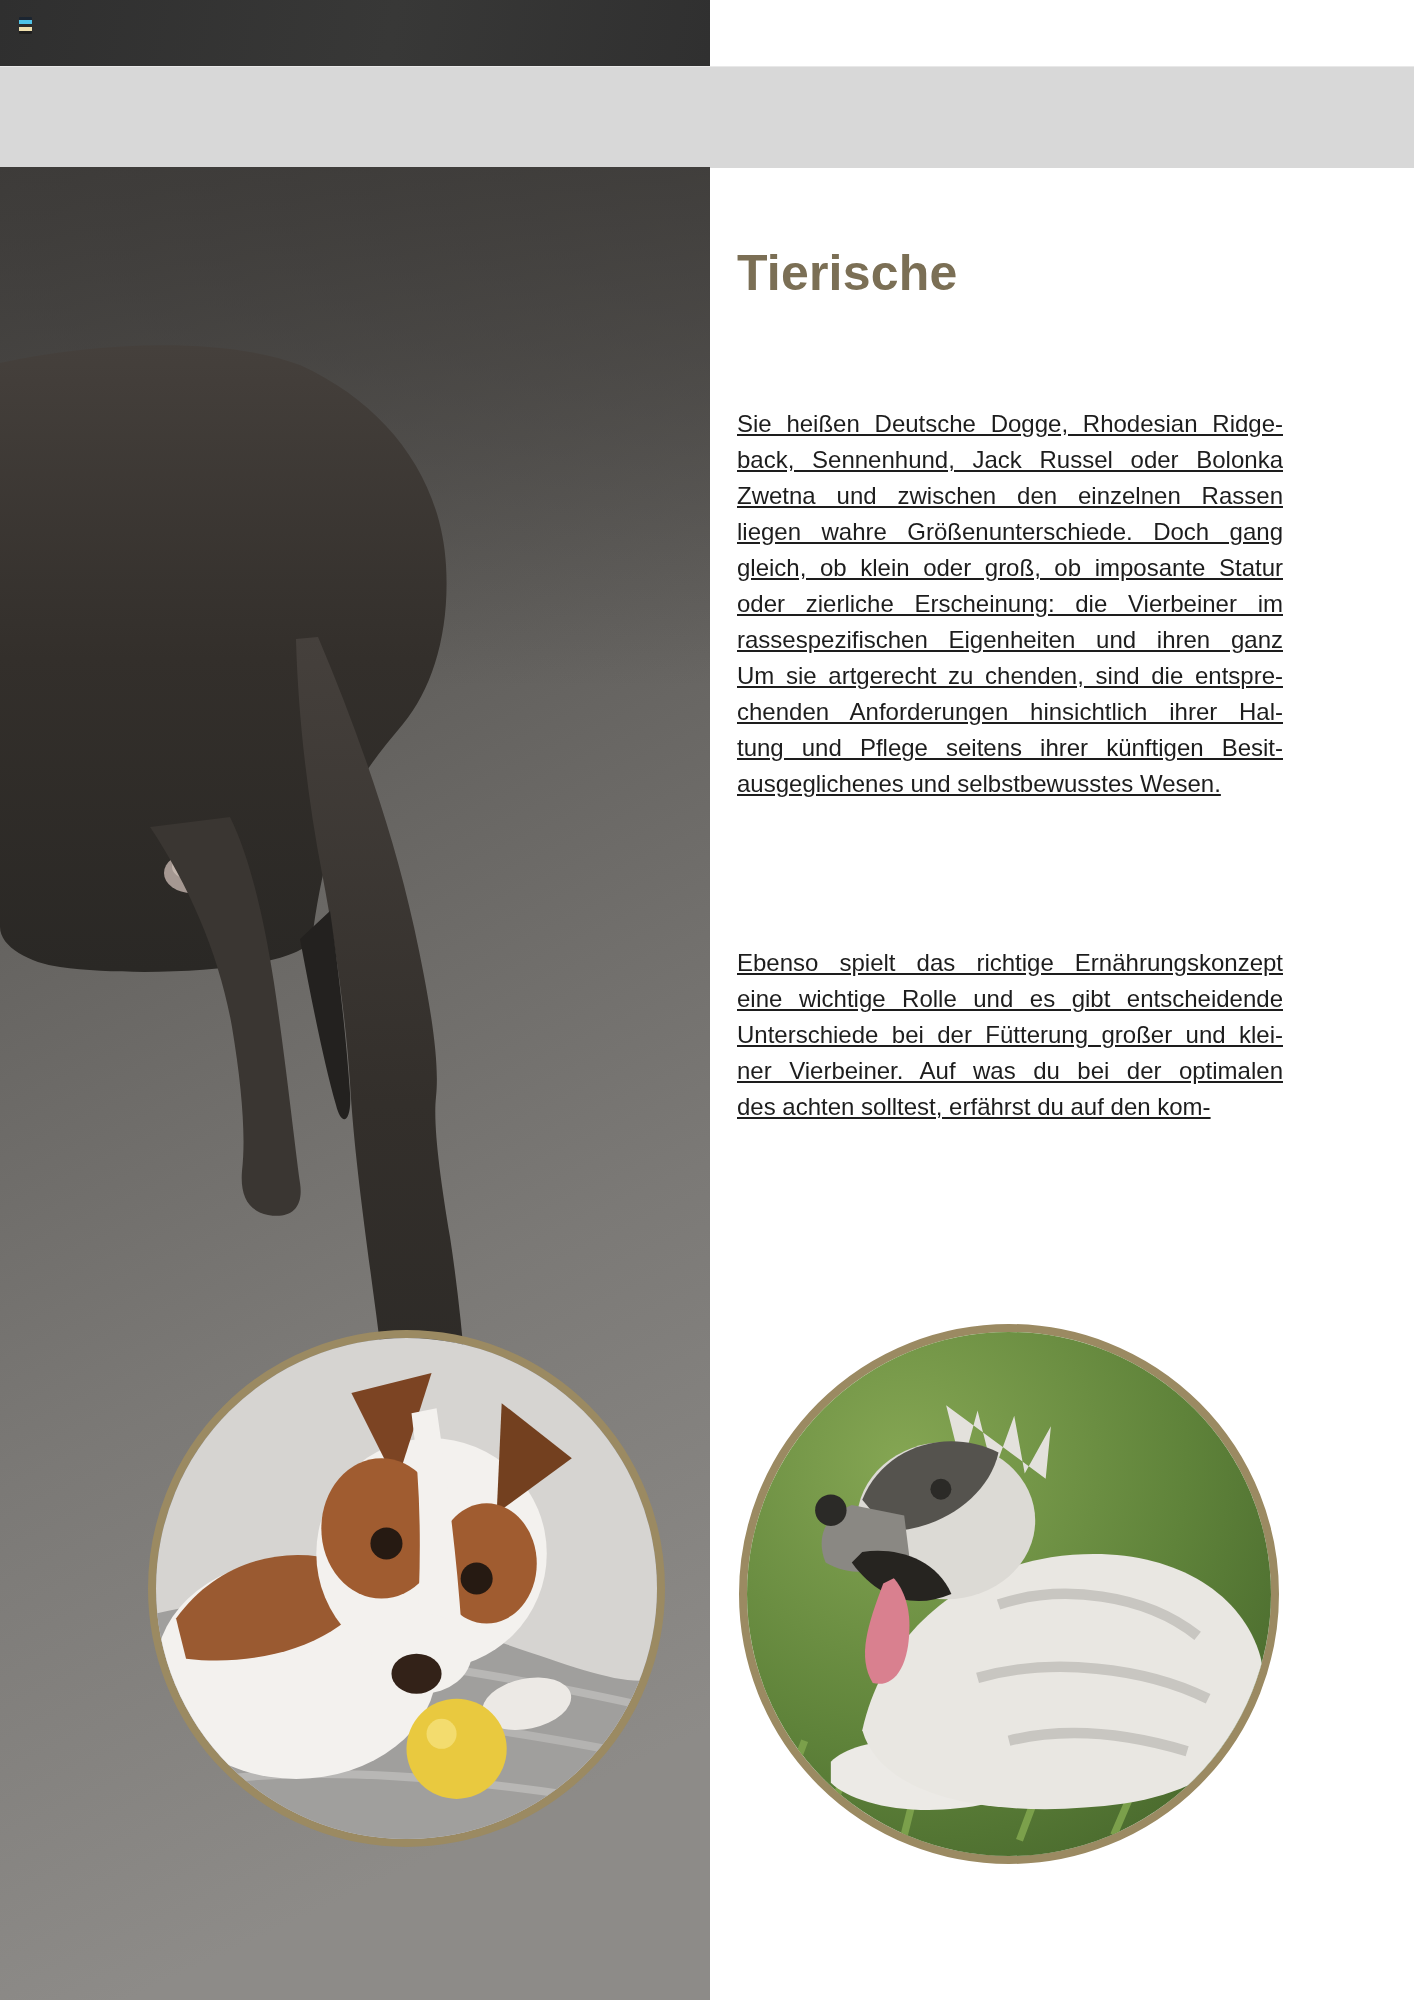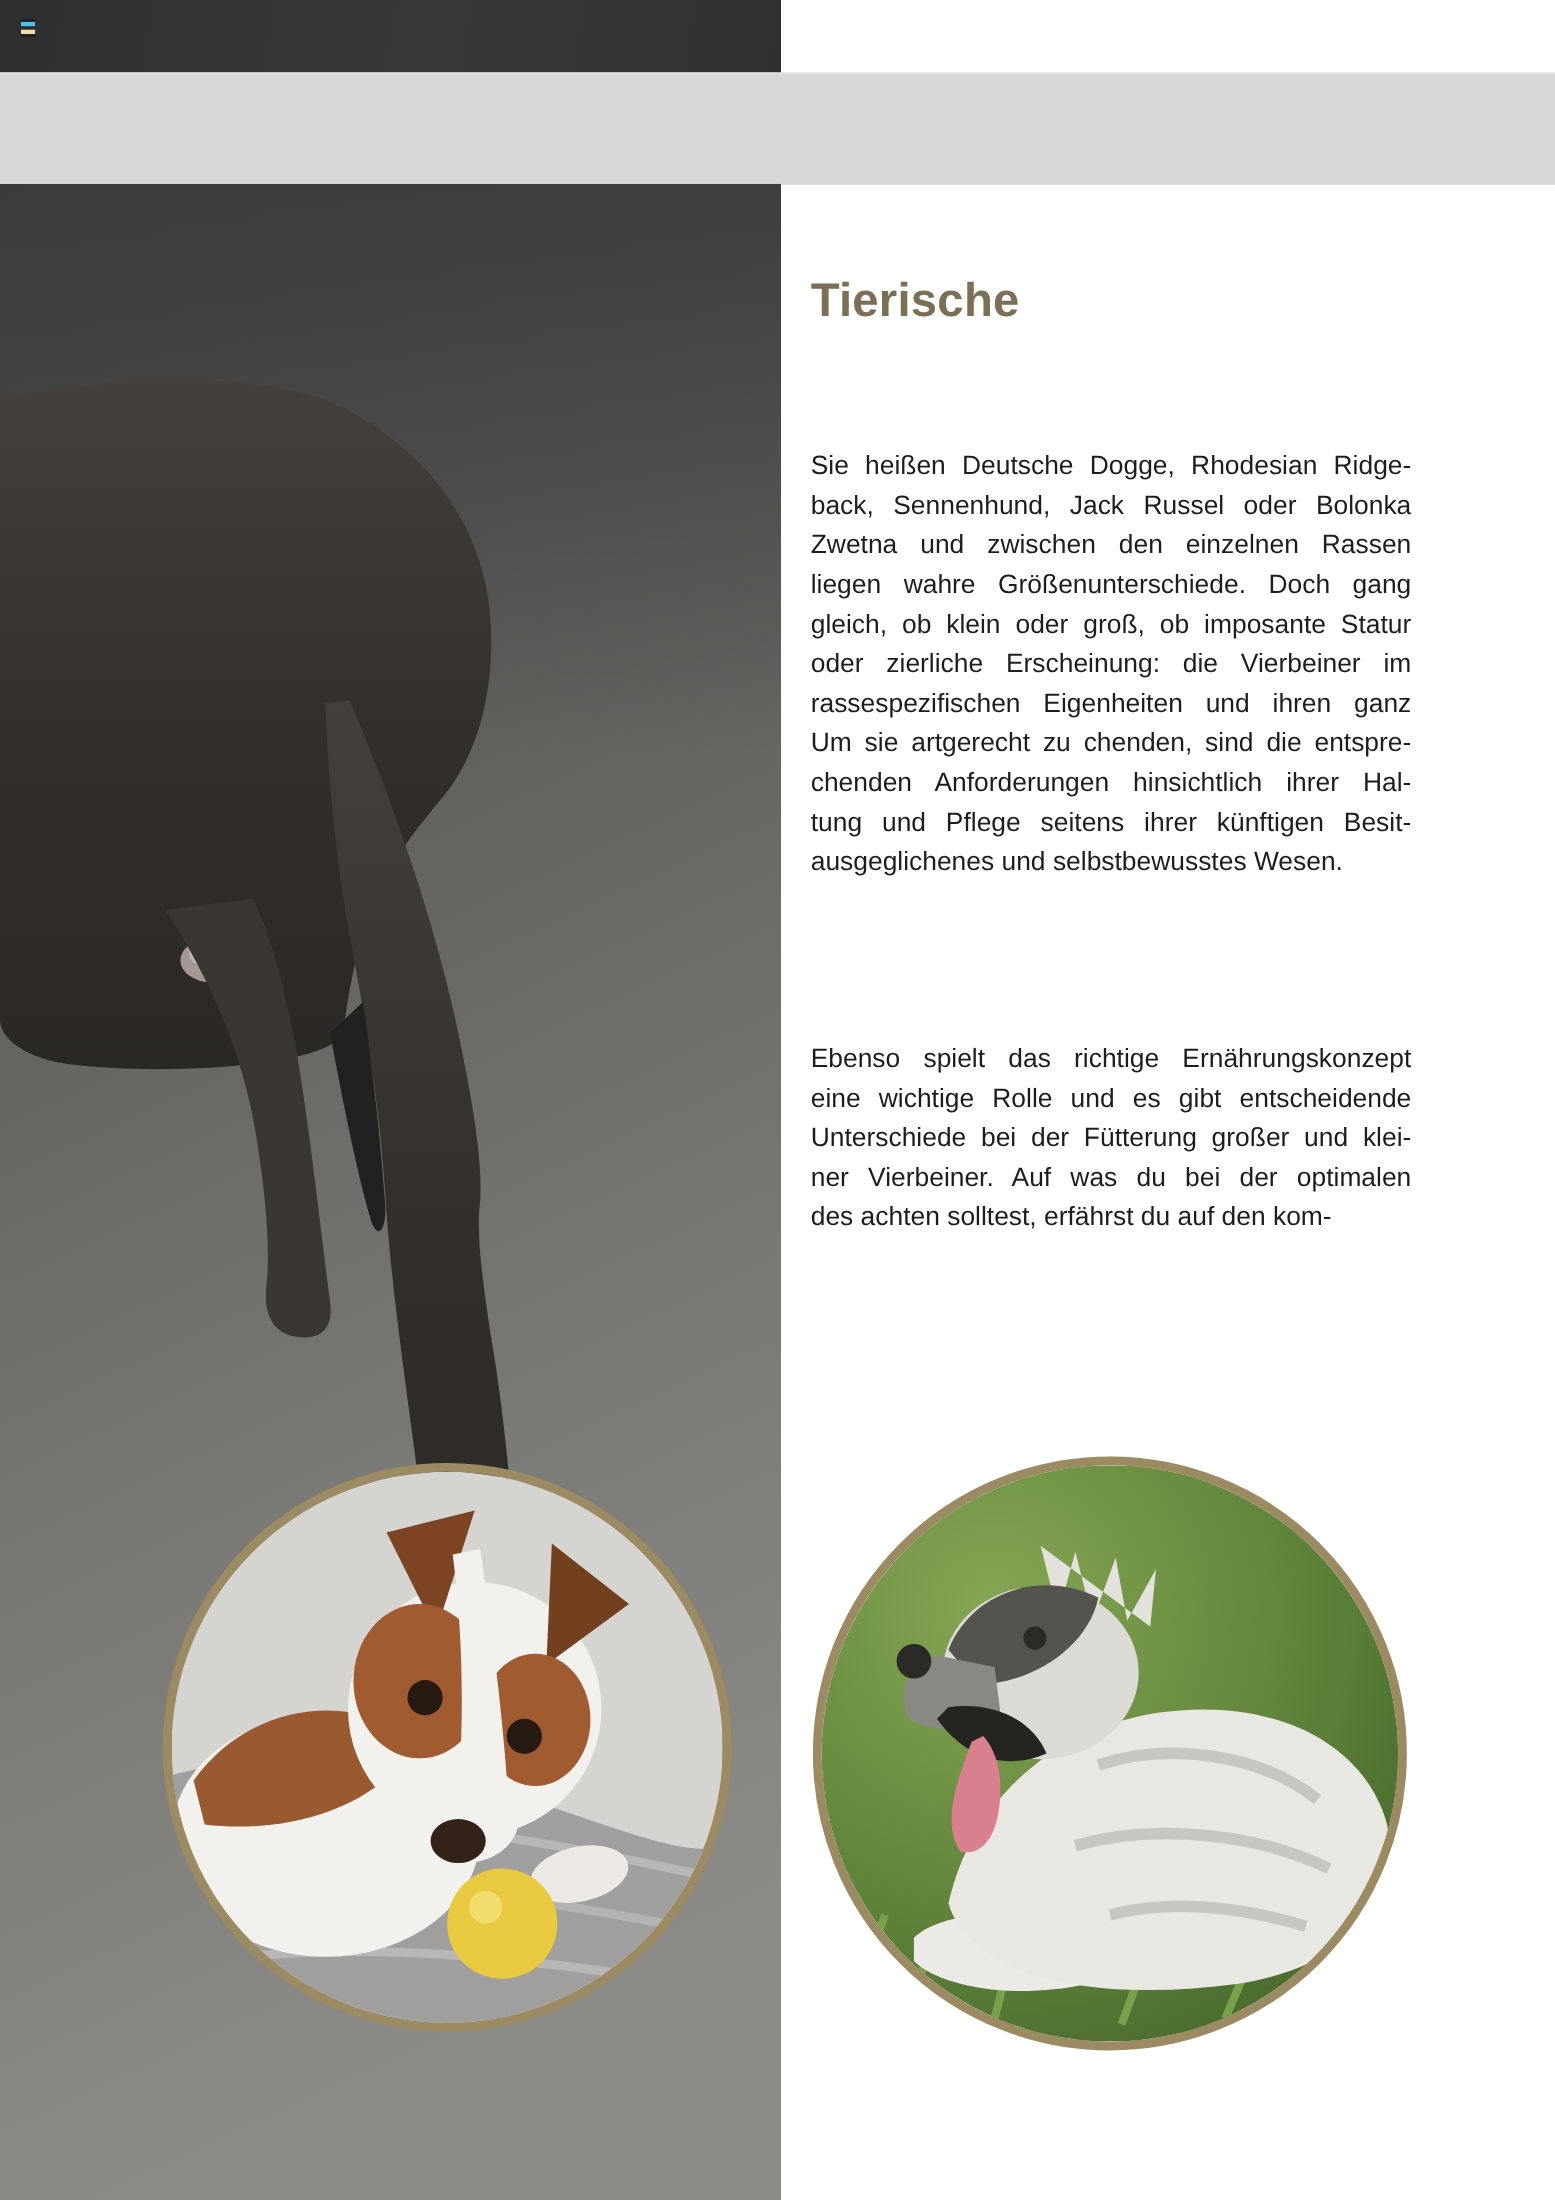--- a/index.html
+++ b/index.html
@@ -35,7 +35,7 @@
   
   .article-title{
     position:absolute;left:737px;top:242px;width:560px;
-    font-size:43px;font-weight:700;line-height:62px;
+    font-size:50px;font-weight:700;line-height:62px;
     letter-spacing:0.2px;
   }
   .article-title div{white-space:nowrap;}

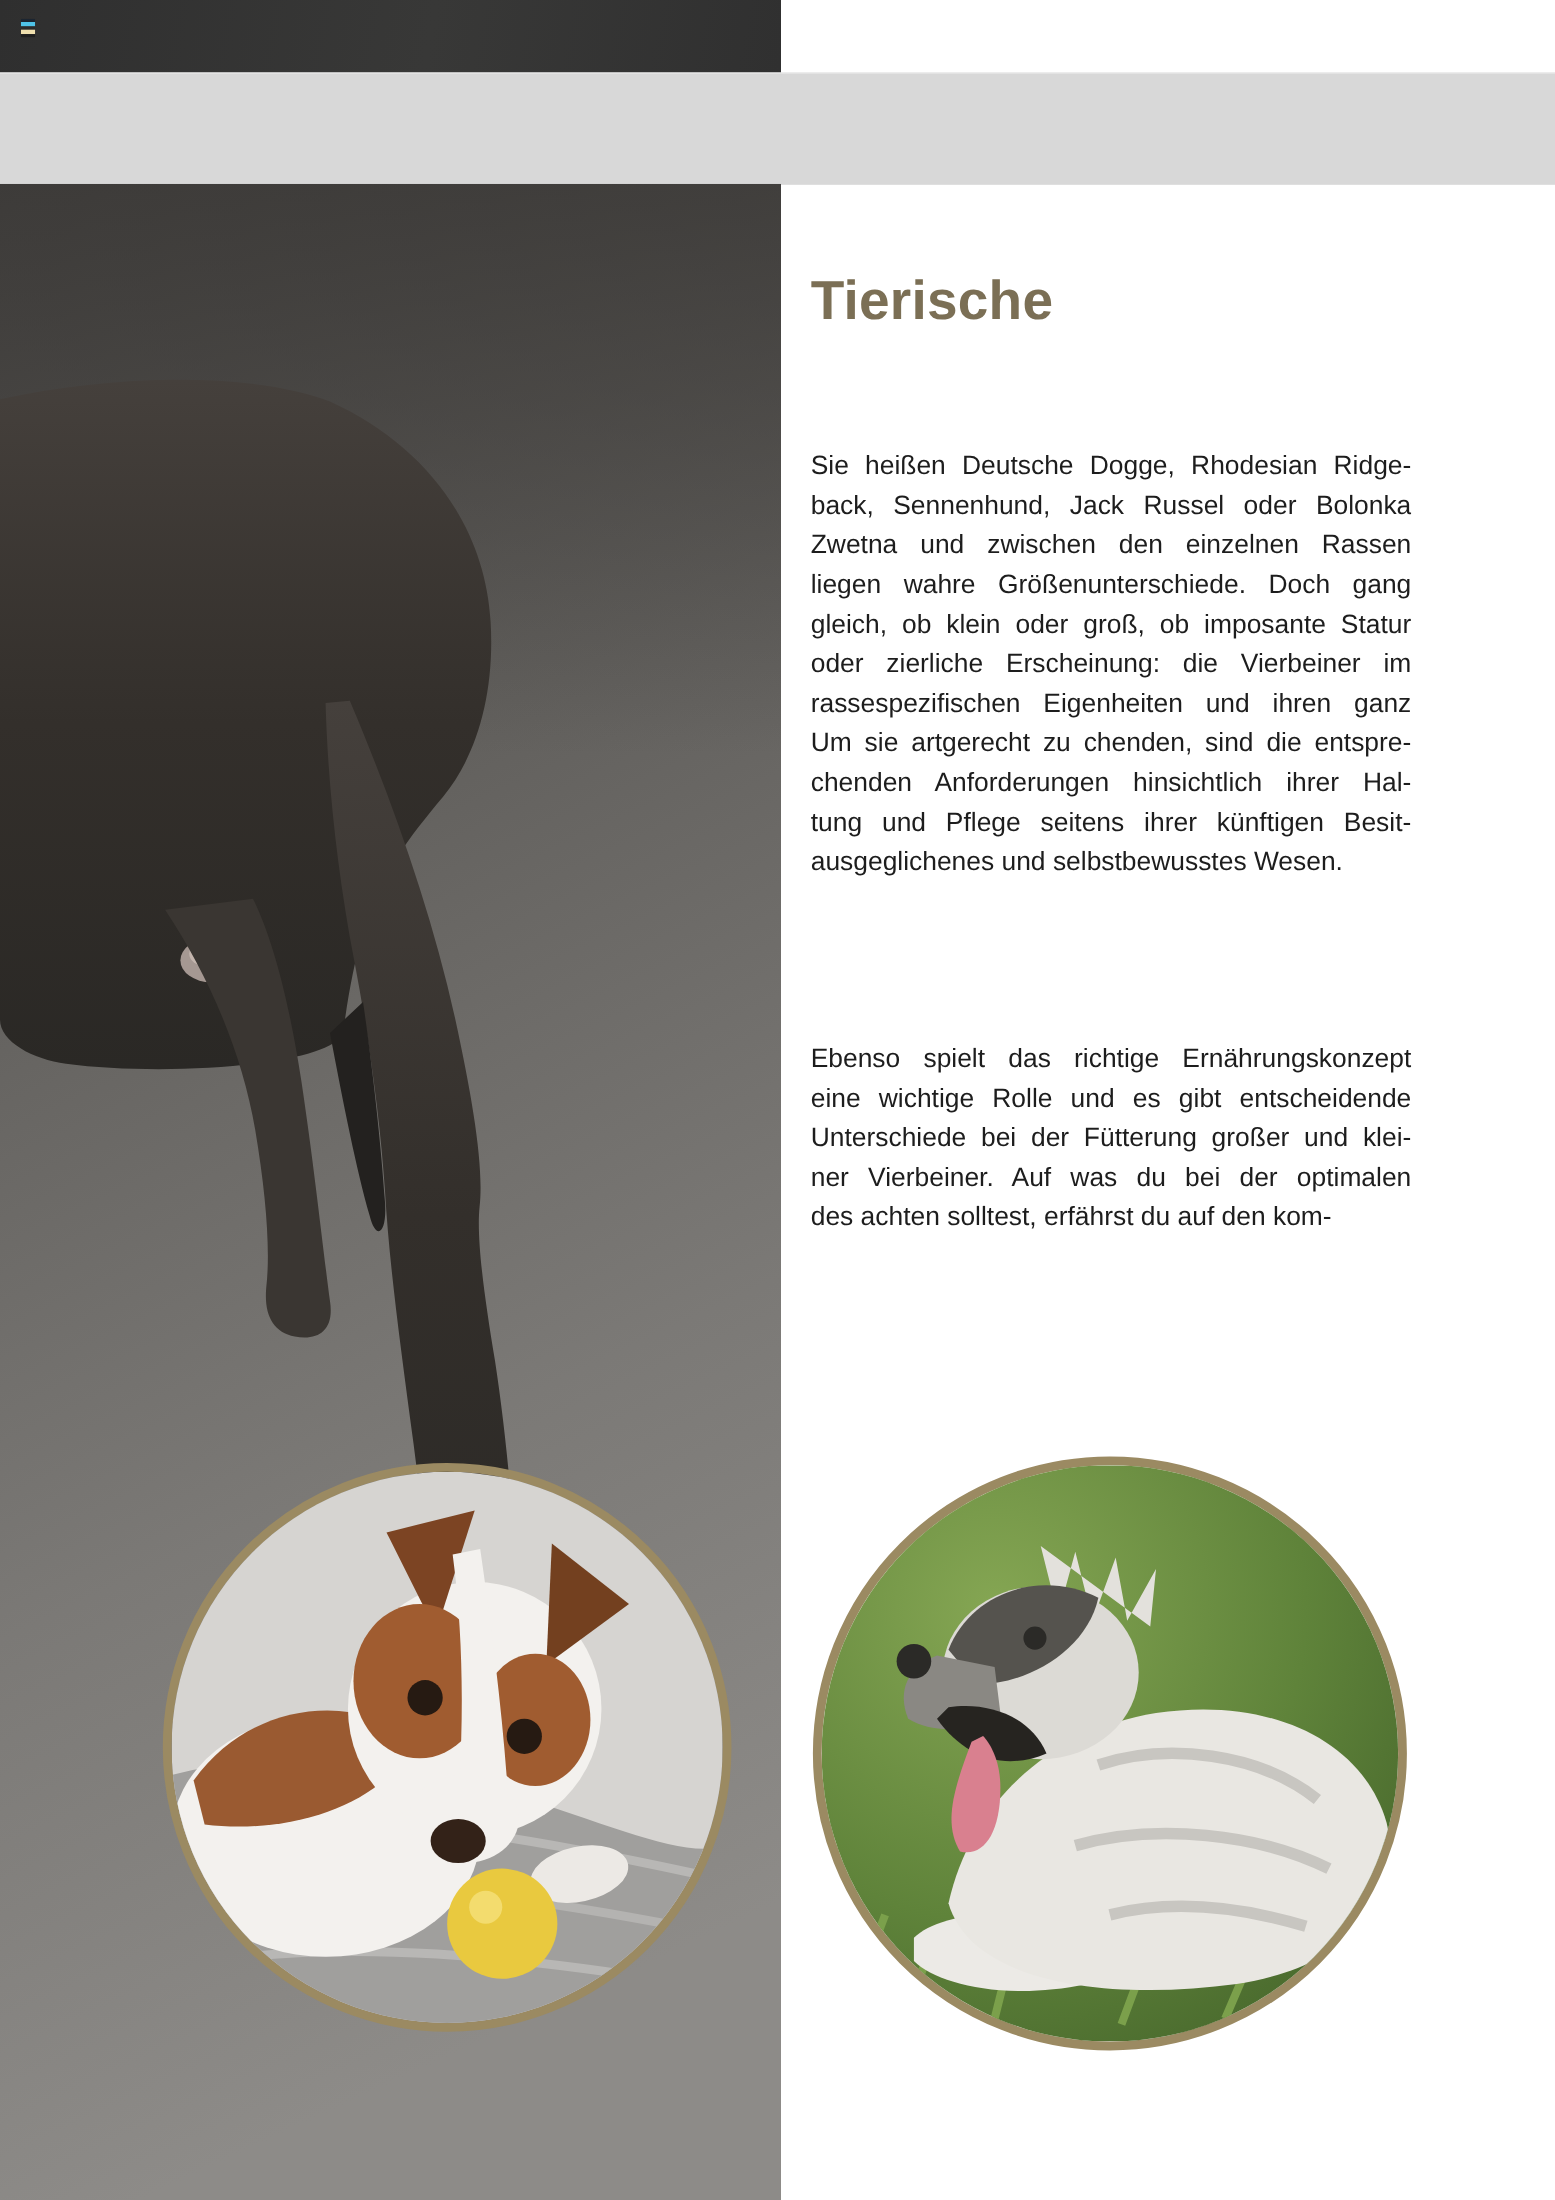--- a/index.html
+++ b/index.html
@@ -47,7 +47,7 @@
   .paragraph-2{top:945px;height:252px;}
   .text-line{
     height:36px;line-height:36px;
-    text-align:justify;text-align-last:justify;
+    text-align:justify;text-align-last:justify;text-decoration:underline;
   }
   .paragraph .text-line:last-child{text-align-last:left;}
   

